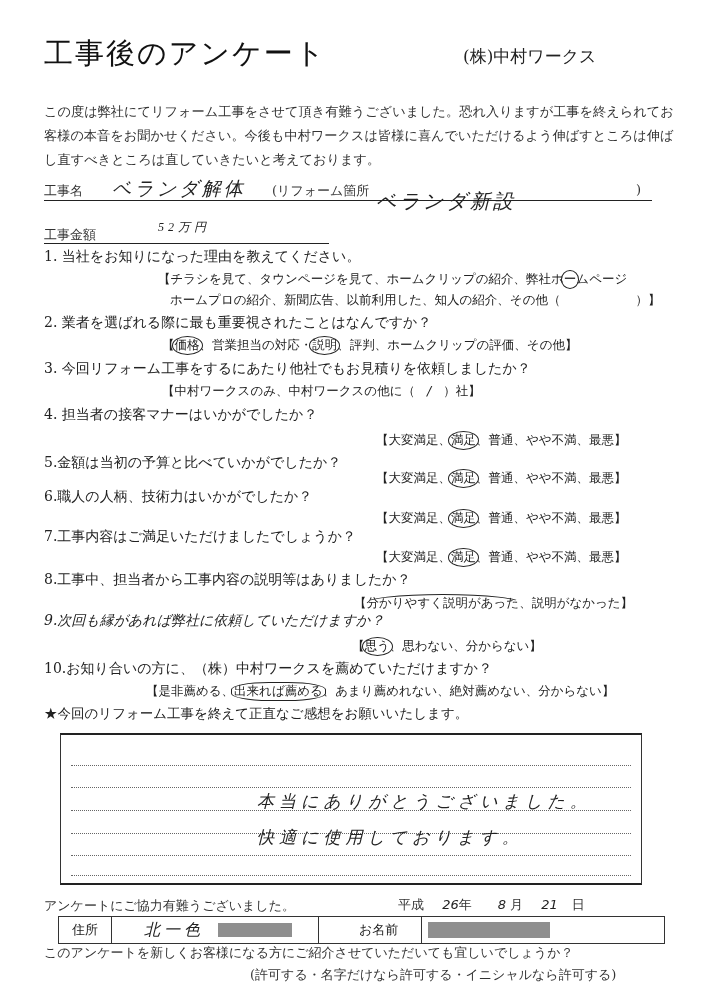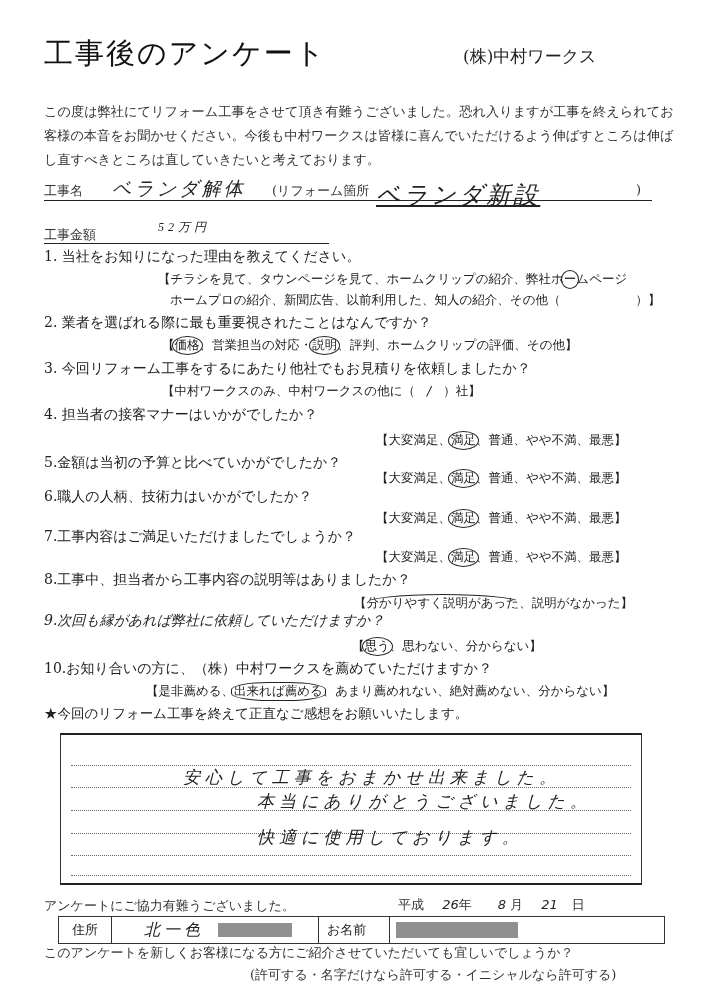--- a/index.html
+++ b/index.html
@@ -45,7 +45,7 @@
   <span class="abs label-small" style="left:44px; top:182px;">工事名</span>
   <span class="abs hand" style="left:112px; top:176px; font-size:19px; letter-spacing:3px;">ベランダ解体</span>
   <span class="abs label-small" style="left:272px; top:182px;">(リフォーム箇所</span>
-  <span class="abs hand" style="left:376px; top:179px; font-size:24px; letter-spacing:3px;text-decoration:underline;">ベランダ新設</span>
+  <span class="abs hand" style="left:376px; top:188px; font-size:20px; letter-spacing:3px;">ベランダ新設</span>
   <span class="abs label-small" style="left:636px; top:182px;">)</span>
 </div>
 

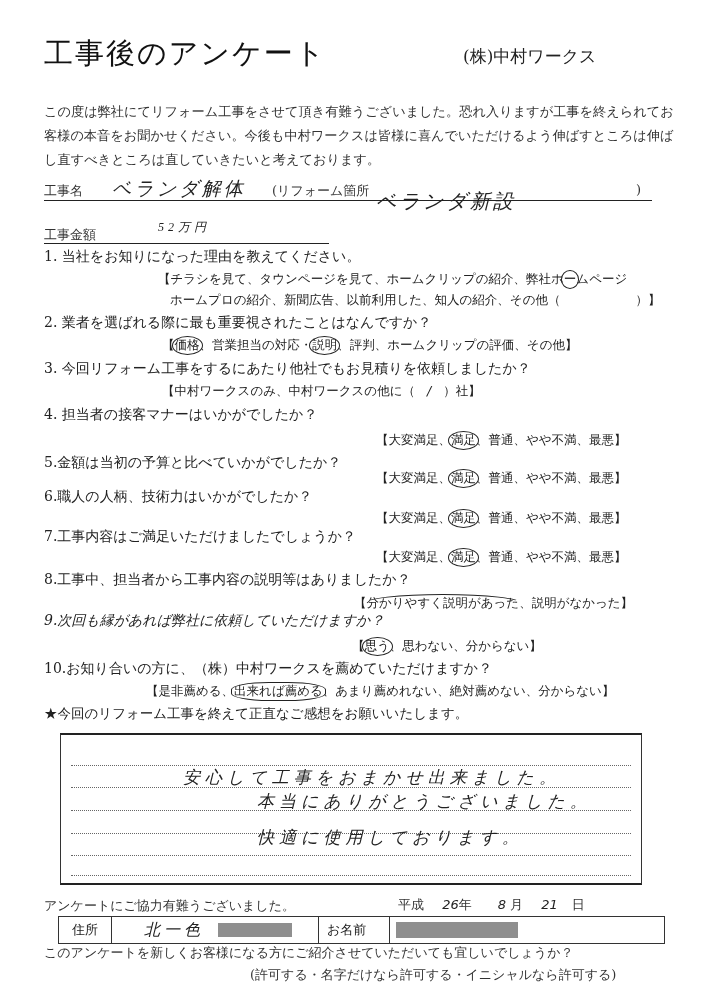--- a/index.html
+++ b/index.html
@@ -115,7 +115,6 @@
   <div class="dotline" style="top:98px;"></div>
   <div class="dotline" style="top:120px;"></div>
   <div class="dotline" style="top:140px;"></div>
-  <span class="comment-line hand" style="left:122px; top:31px;">安心して工事をおまかせ出来ました。</span>
   <span class="comment-line hand" style="left:196px; top:55px;">本当にありがとうございました。</span>
   <span class="comment-line hand" style="left:196px; top:91px;">快適に使用しております。</span>
 </div>

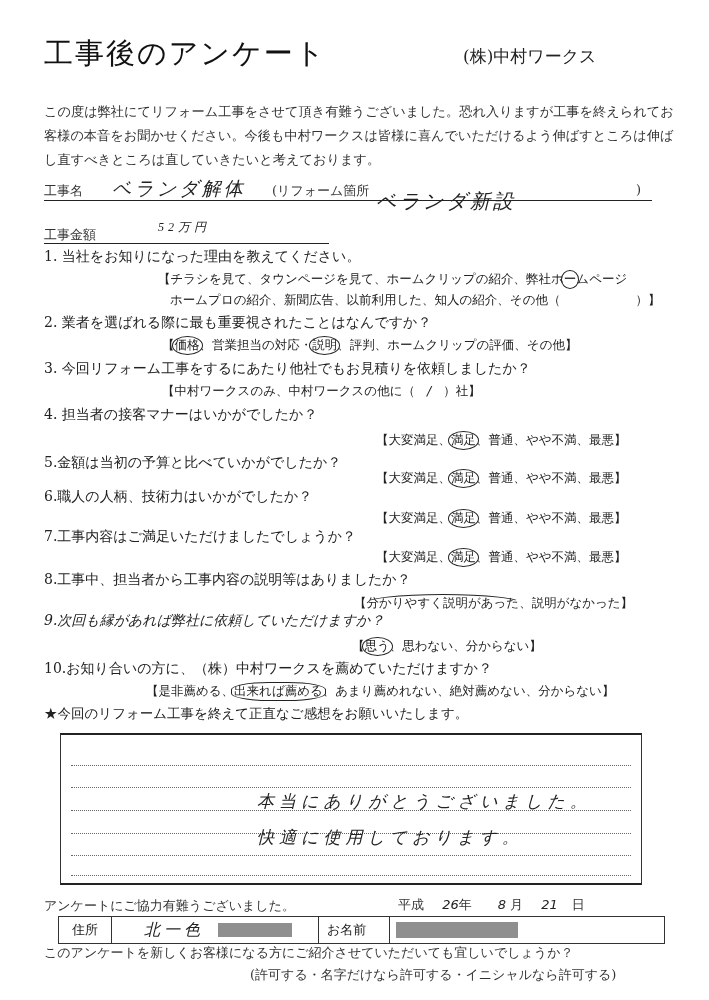--- a/index.html
+++ b/index.html
@@ -133,7 +133,7 @@
     <span class="hand" style="position:absolute; left:32px; font-size:16px; letter-spacing:4px;">北一色</span>
     <div class="redact" style="left:106px; width:74px;"></div>
   </div>
-  <div style="width:62px; padding-left:8px;">お名前</div>
+  <div style="width:62px; padding-left:8px;margin-left:32px;">お名前</div>
   <div style="flex:1;">
     <div class="redact" style="left:6px; width:122px; height:16px; top:5px;"></div>
   </div>

